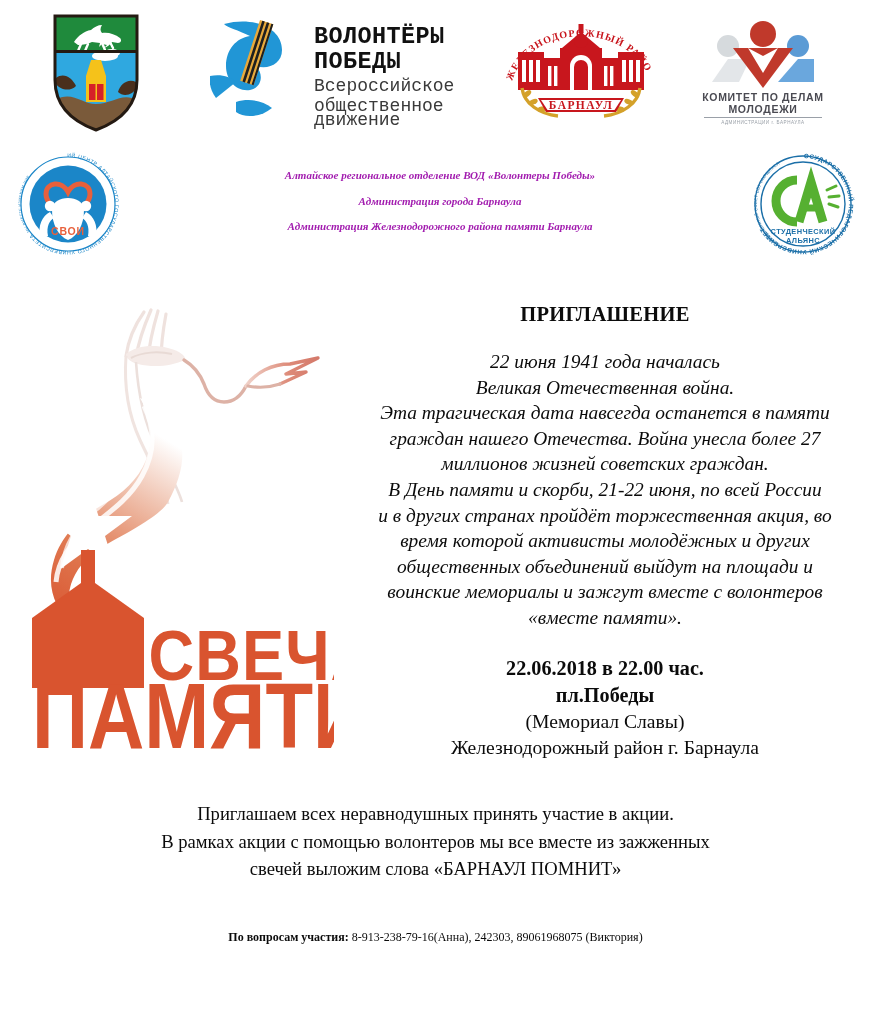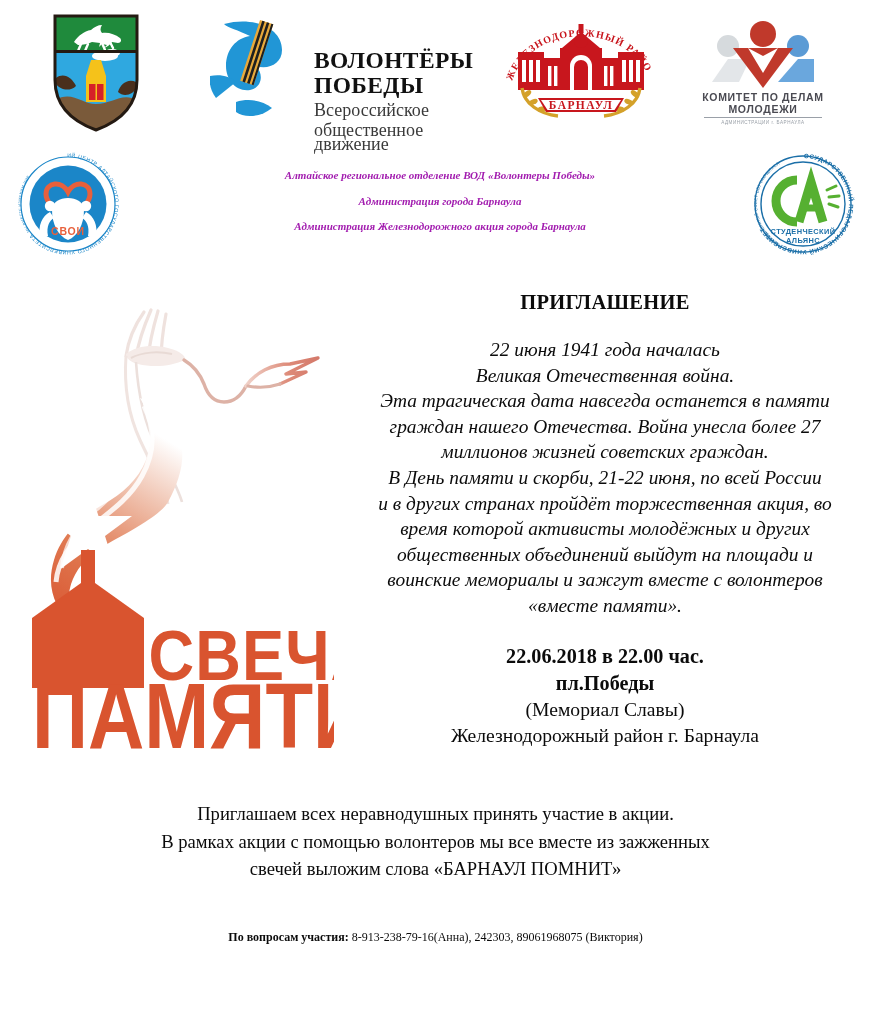--- a/index.html
+++ b/index.html
@@ -21,7 +21,7 @@
   .vp{left:210px;top:18px;width:280px;height:108px;}
   .vp-mark{position:absolute;left:0;top:0;width:100px;height:104px;}
   .vp-text{position:absolute;left:104px;top:6px;width:176px;
-    font-family:Liberation Serif, serif;margin-top:24px;}
+    font-family:Liberation Mono, monospace;}
   .vp-t1{font-size:23.5px;font-weight:bold;letter-spacing:.4px;line-height:25px;color:#111;}
   .vp-t2{font-size:18px;line-height:14.5px;color:#3a3a3a;margin-top:5px;}
 

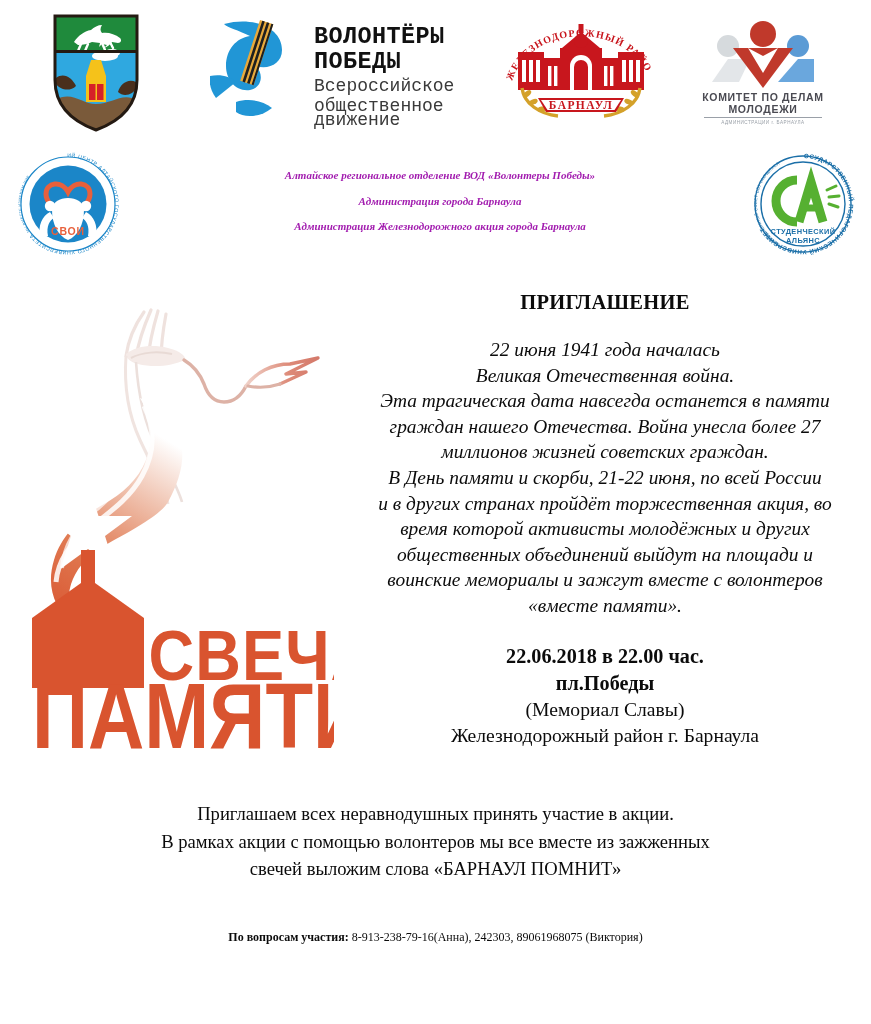--- a/index.html
+++ b/index.html
@@ -248,7 +248,7 @@
   <div class="org">
     <div>Алтайское региональное отделение ВОД «Волонтеры Победы»</div>
     <div>Администрация города Барнаула</div>
-    <div>Администрация Железнодорожного акция города Барнаула</div>
+    <div>Администрация Железнодорожного района памяти Барнаула</div>
   </div>
 
   <div class="candle">

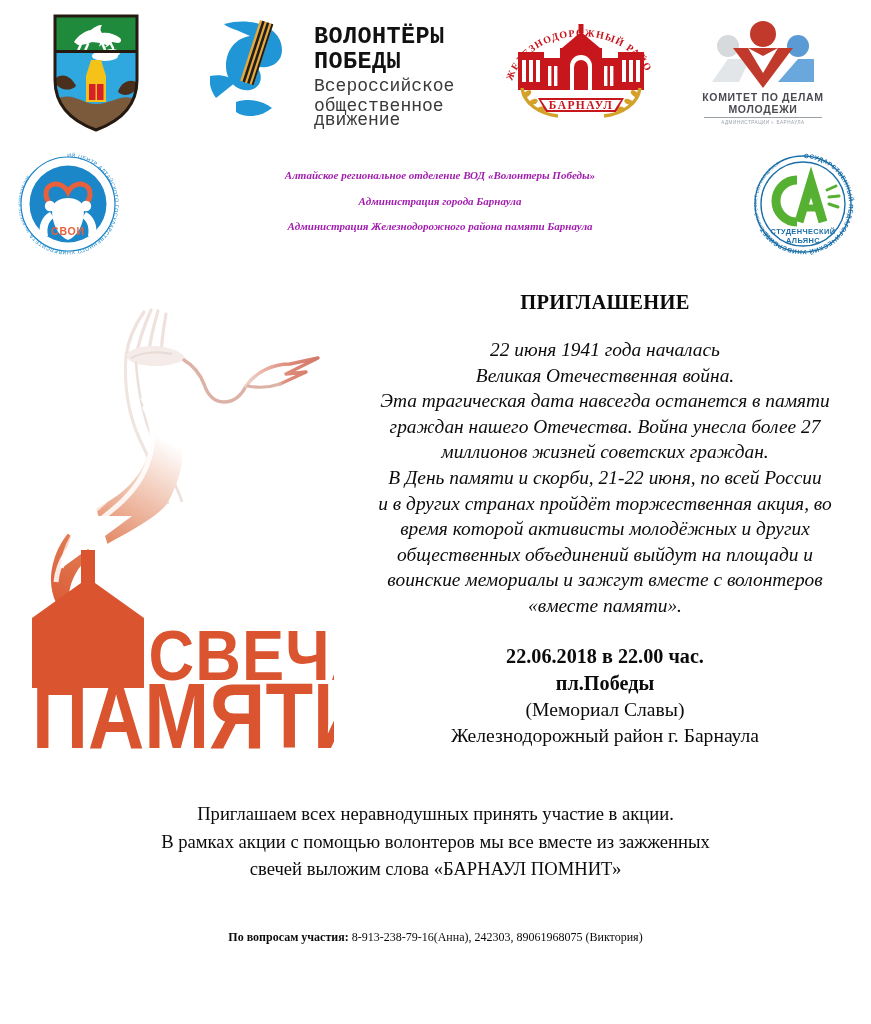--- a/index.html
+++ b/index.html
@@ -47,7 +47,7 @@
 
   
   .invite{position:absolute;left:345px;top:286px;width:520px;text-align:center;}
-  .invite h1{margin:4px;font-size:20.5px;font-weight:bold;line-height:25px;letter-spacing:.3px;}
+  .invite h1{margin:16px;font-size:20.5px;font-weight:bold;line-height:25px;letter-spacing:.3px;}
   .invite h2{margin:2px 0 0;font-size:20.5px;font-weight:bold;line-height:26px;}
   .body-copy{margin-top:22px;font-size:19.4px;line-height:25.6px;font-style:italic;}
   .body-copy p{margin:0;}

